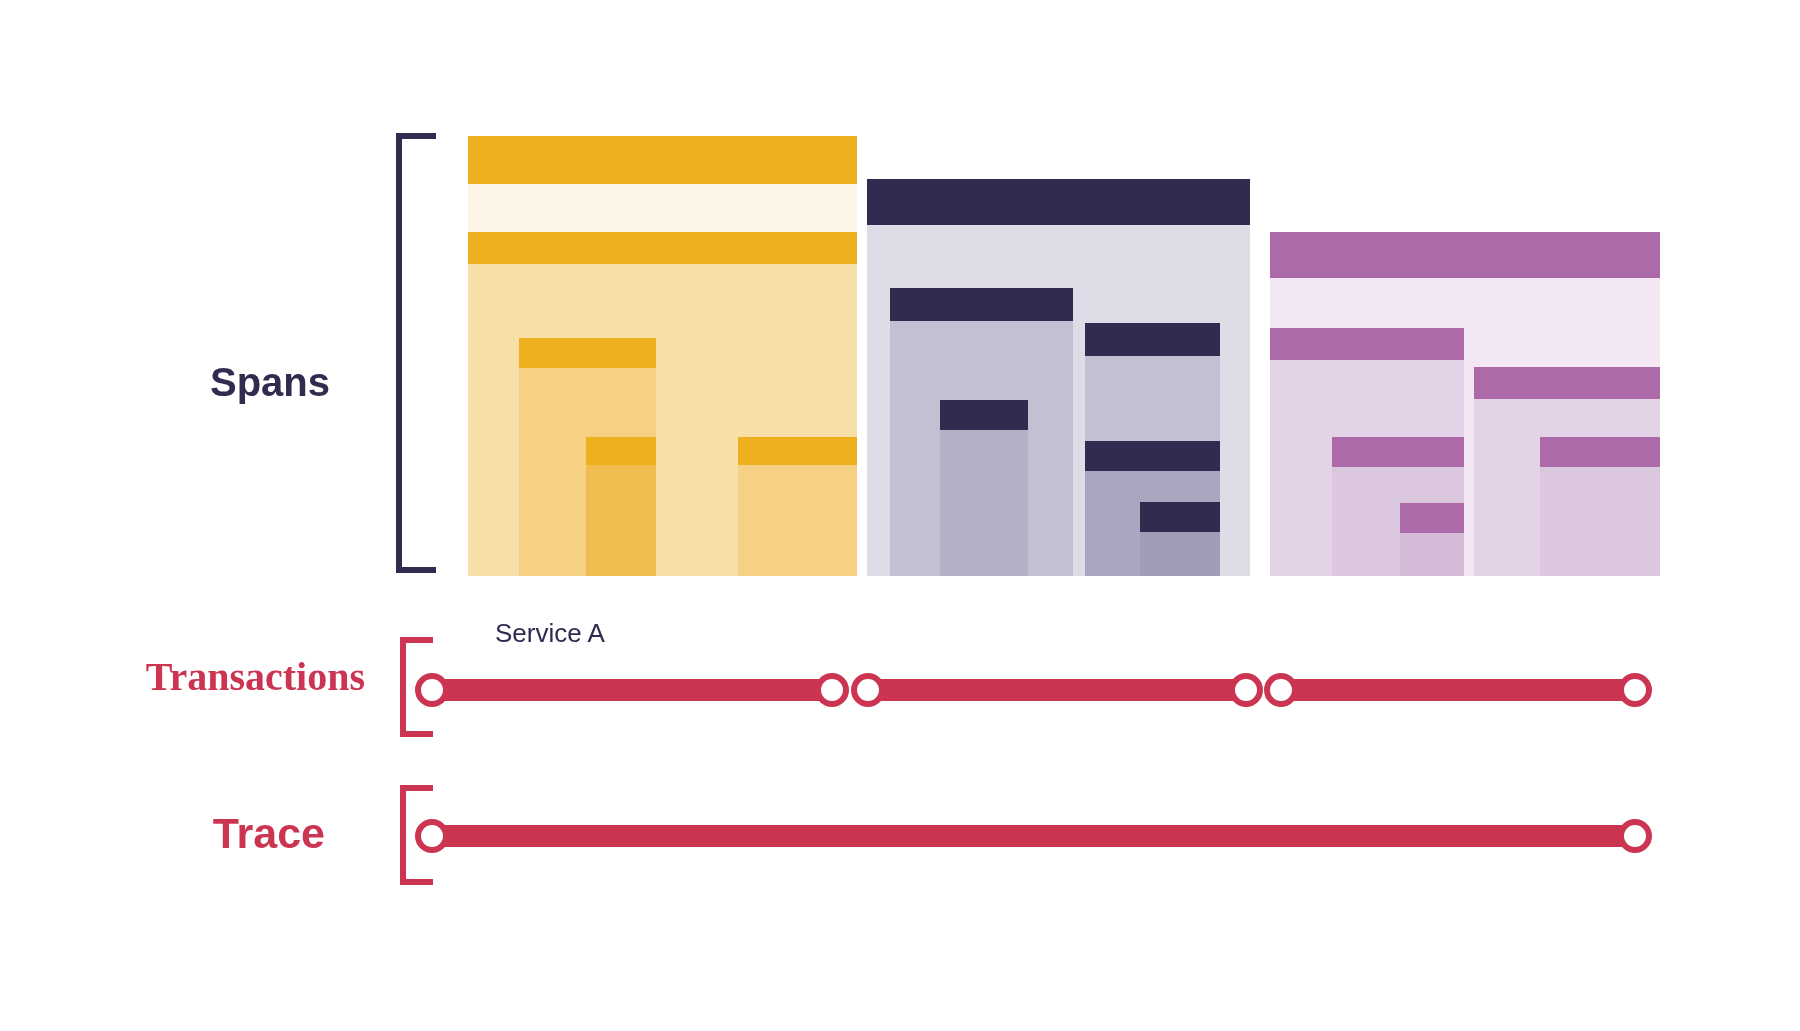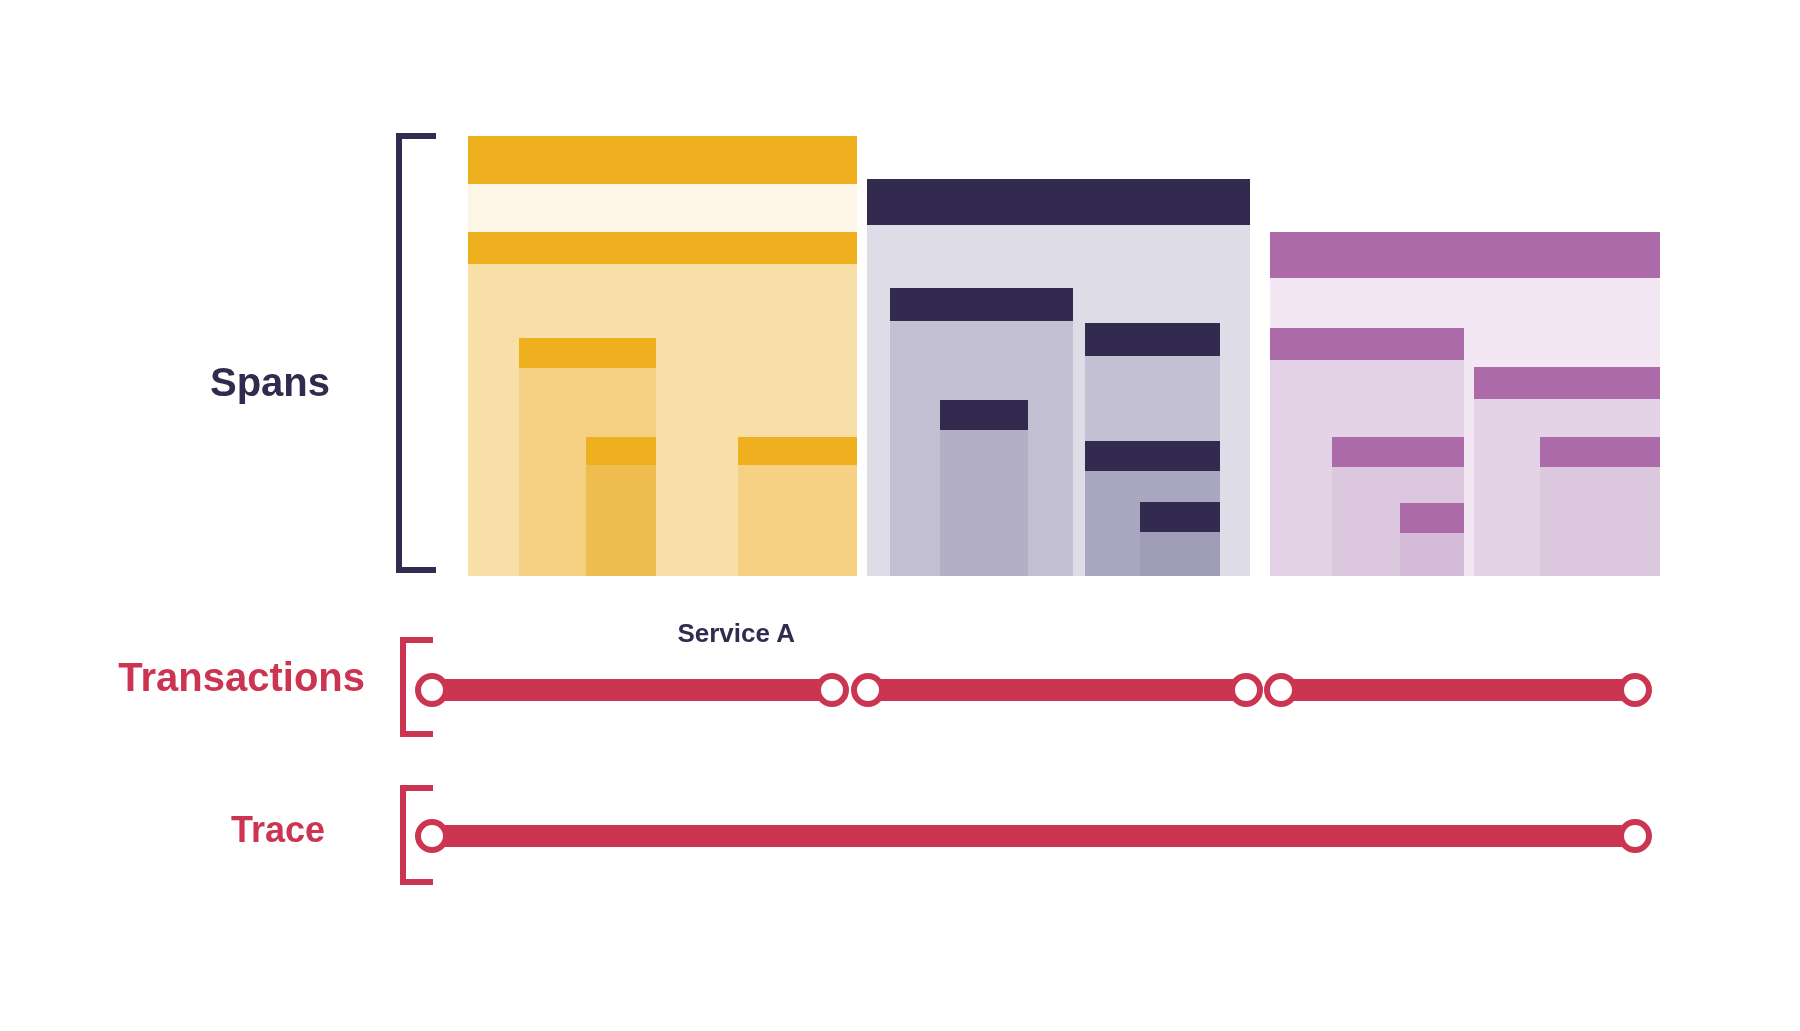--- a/index.html
+++ b/index.html
@@ -115,9 +115,9 @@
   .service-caption {
     position: absolute;
     font-size: 26px;
-    font-weight: bold;
+    font-weight: normal;
     color: #332a4f;
-    text-align: right;
+    text-align: left;
     white-space: nowrap;
   }
 

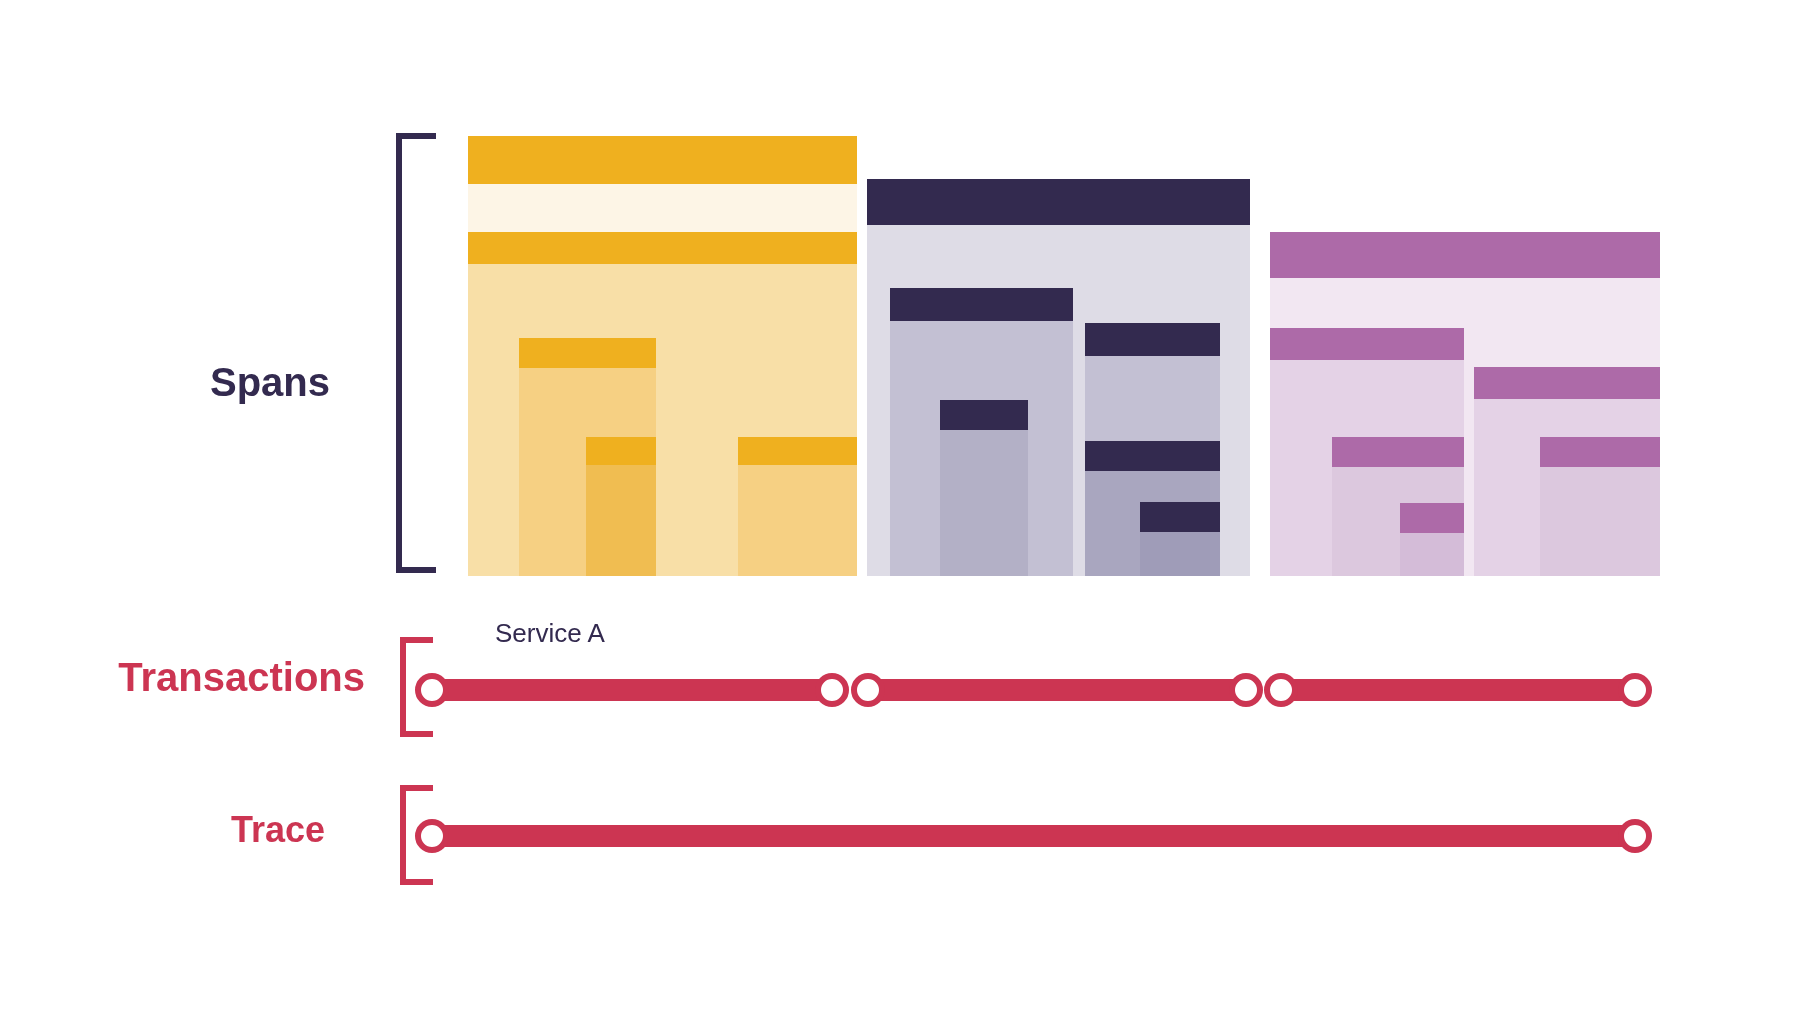--- a/index.html
+++ b/index.html
@@ -41,6 +41,7 @@
     top: 657px;
     font-size: 40px;
     color: #cc3552;
+    font-family: Liberation Serif, serif;
   }
   .label-trace {
     left: 0;

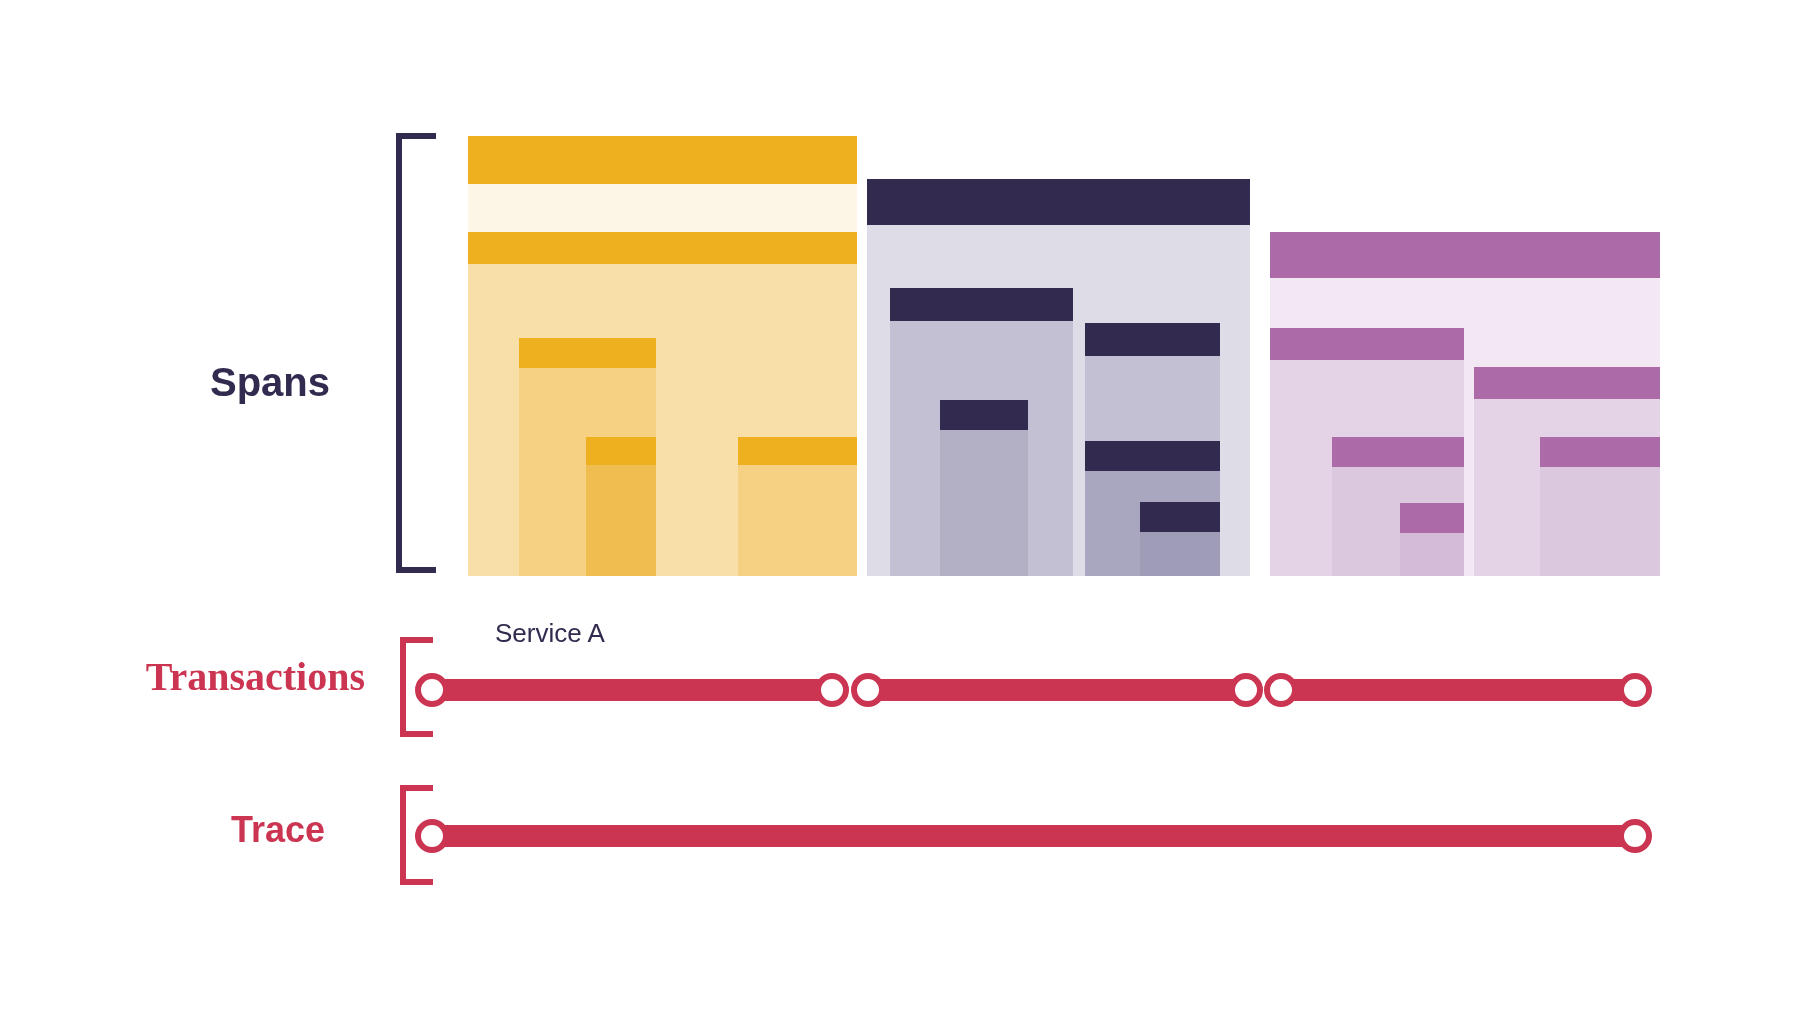--- a/index.html
+++ b/index.html
@@ -48,7 +48,7 @@
     width: 325px;
     text-align: right;
     top: 812px;
-    font-size: 36px;
+    font-size: 43px;
     color: #cc3552;
   }
 

